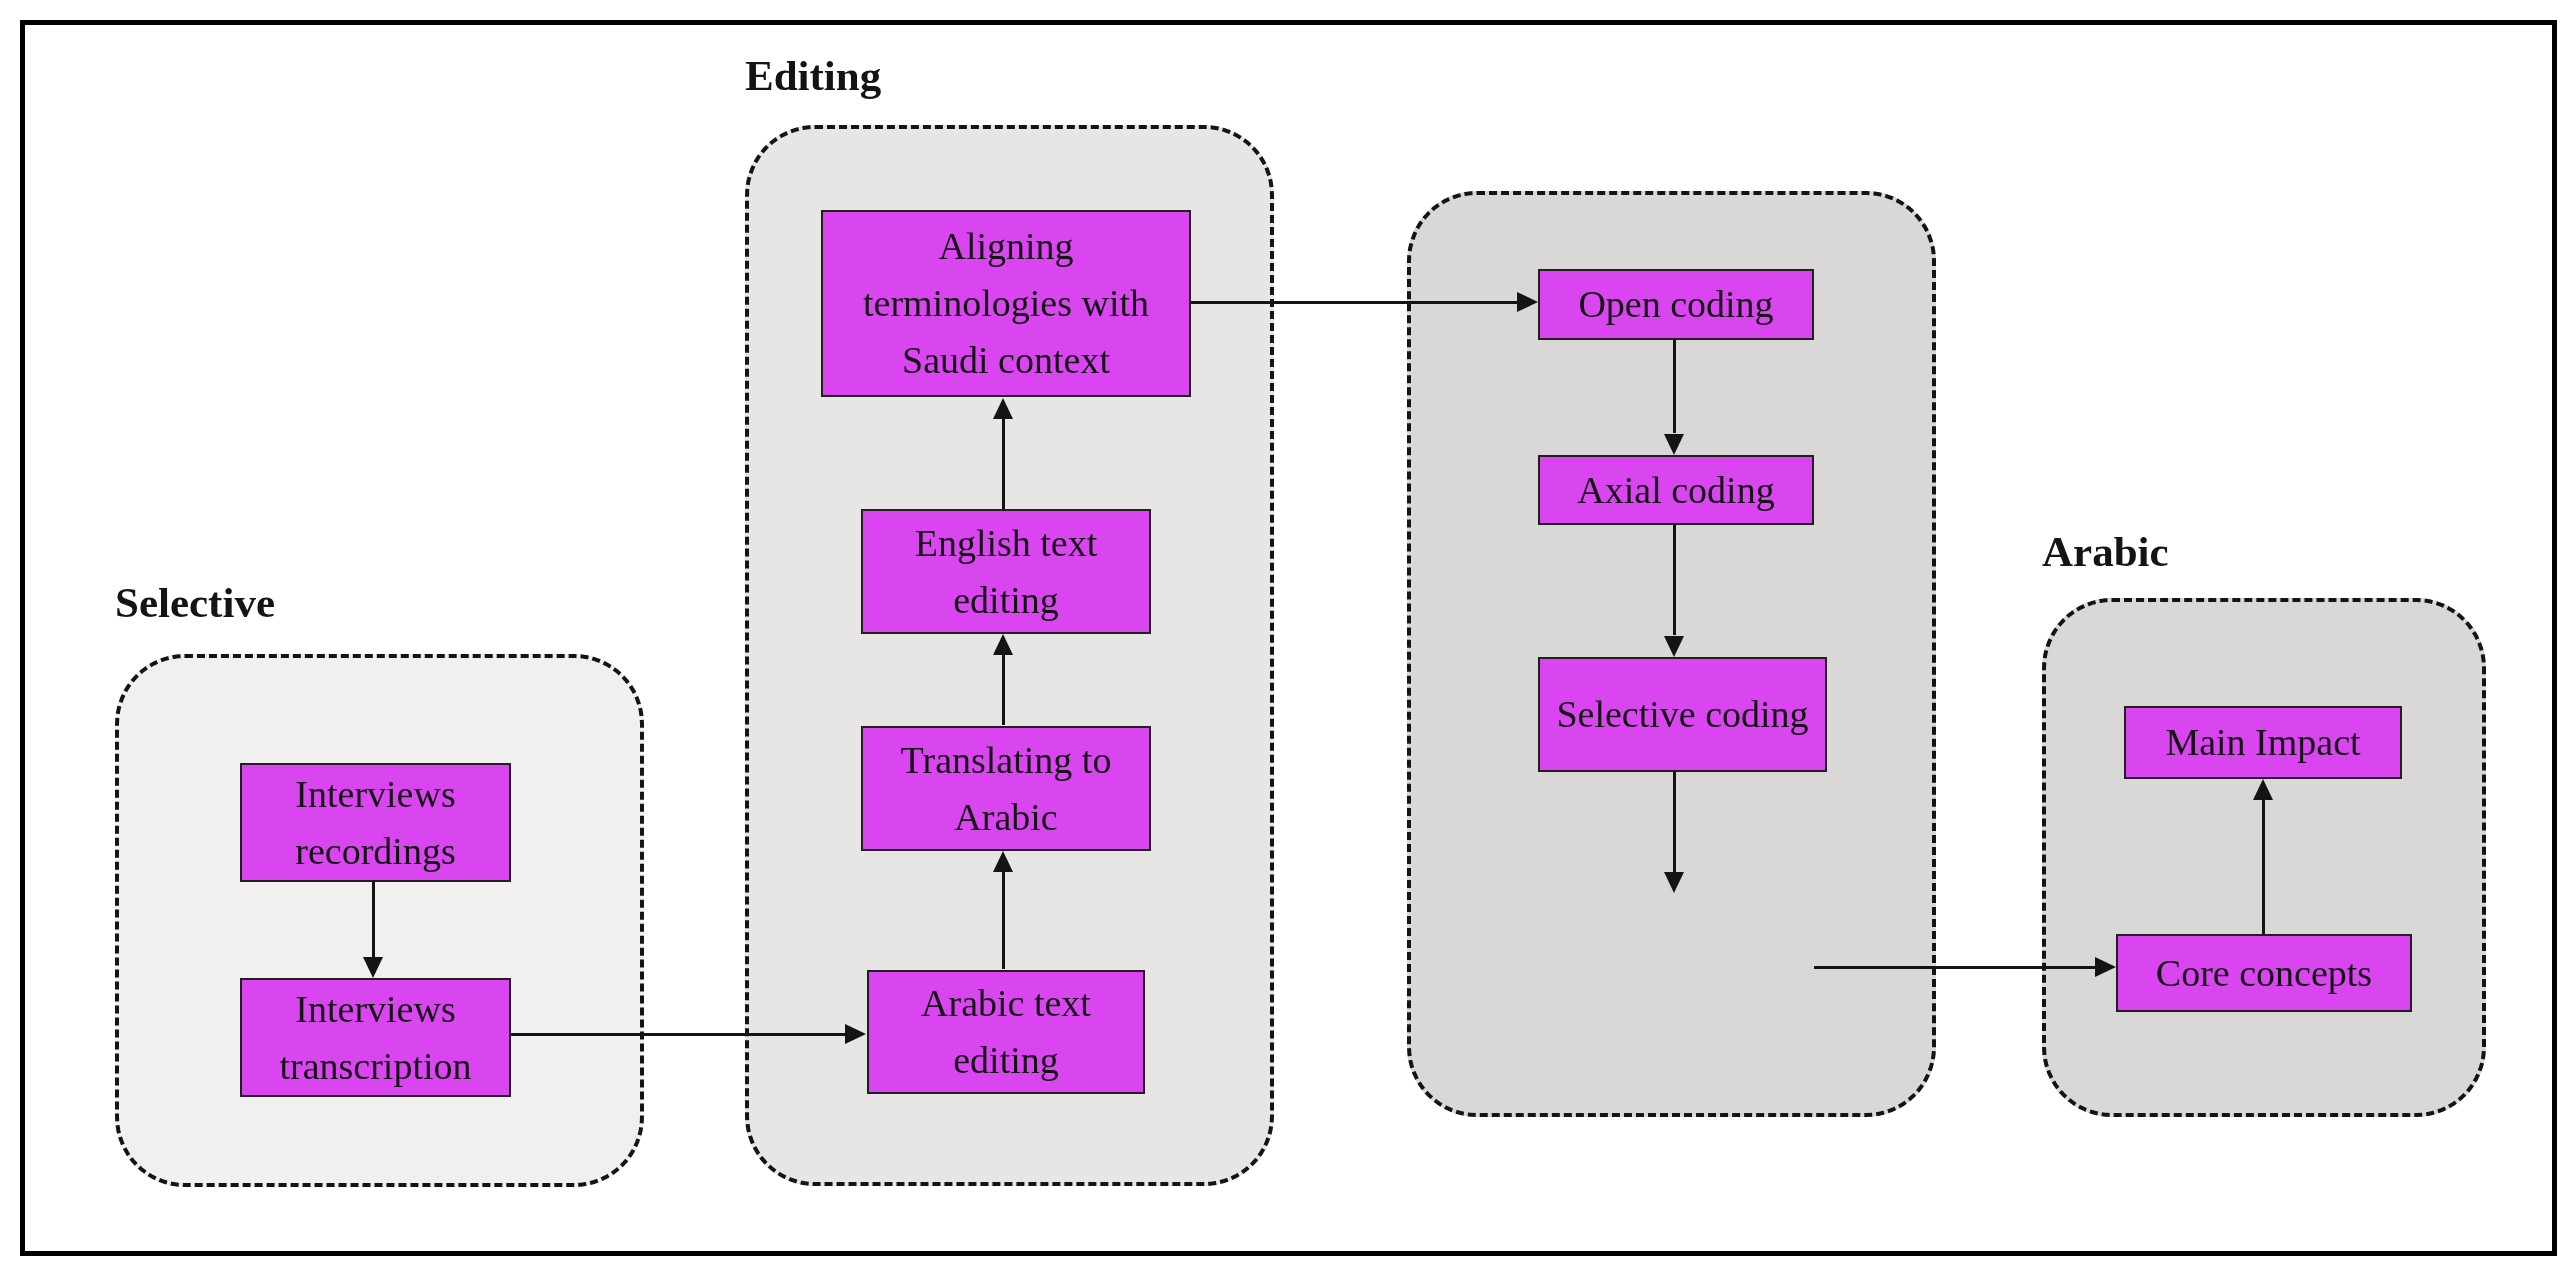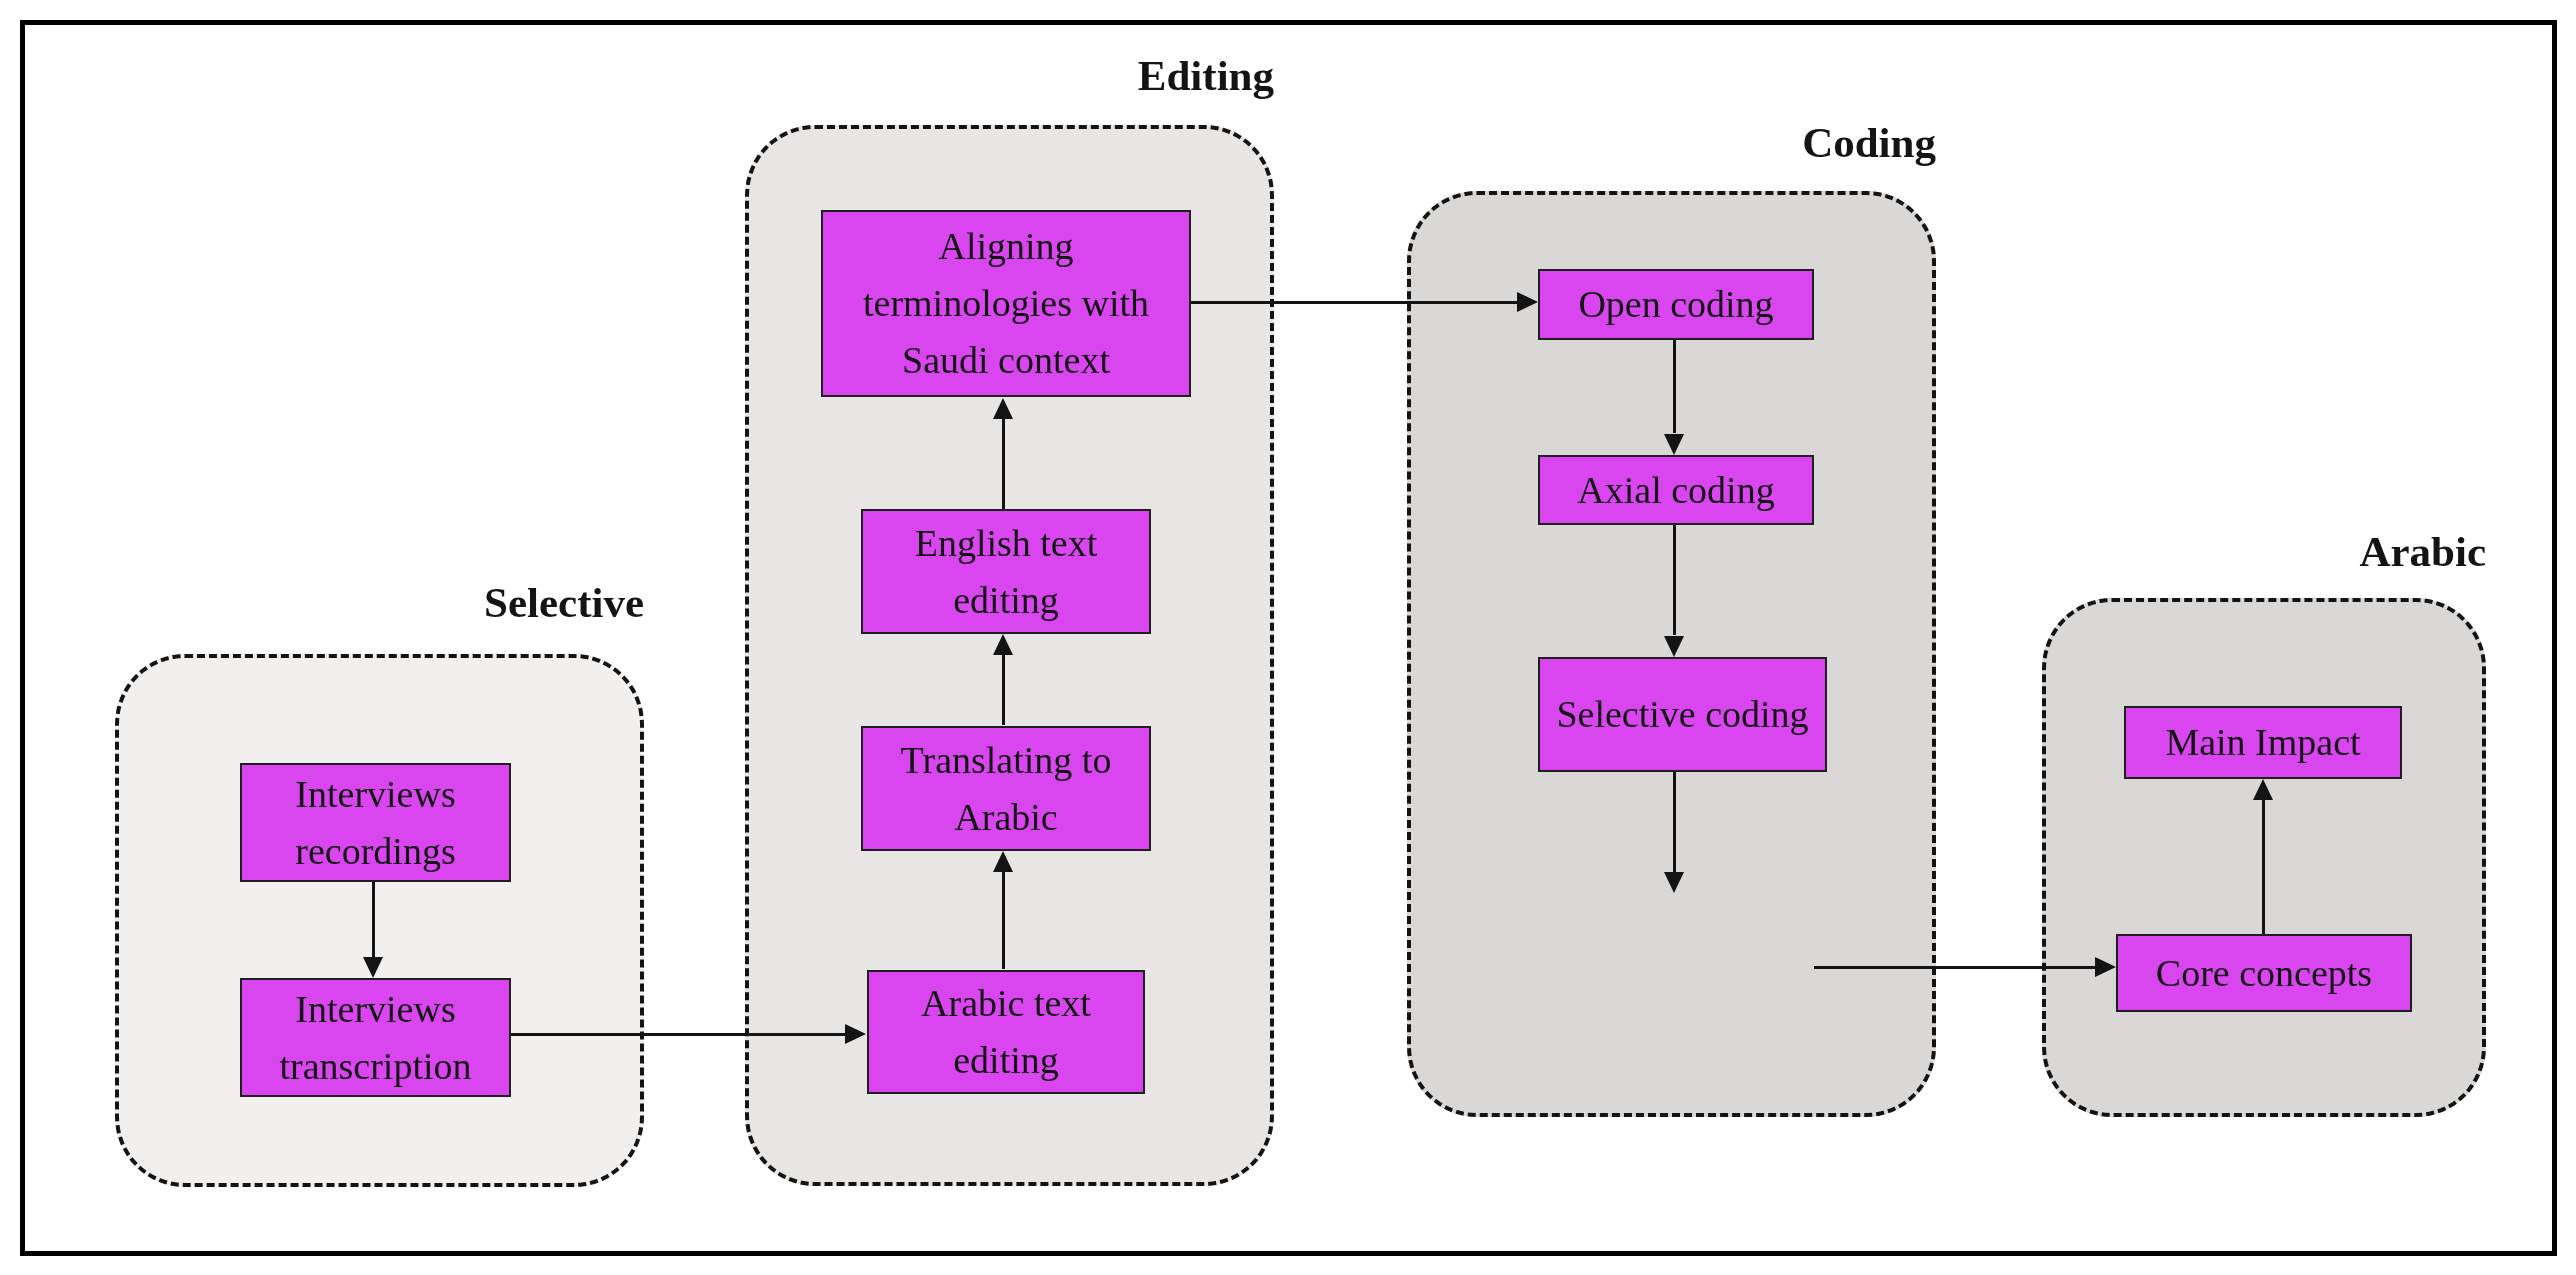--- a/index.html
+++ b/index.html
@@ -25,7 +25,7 @@
   }
   .group-label{
     position:absolute;
-    text-align:right;
+    text-align:left;
     font-weight:bold;
     font-size:43px;
     line-height:1.15;

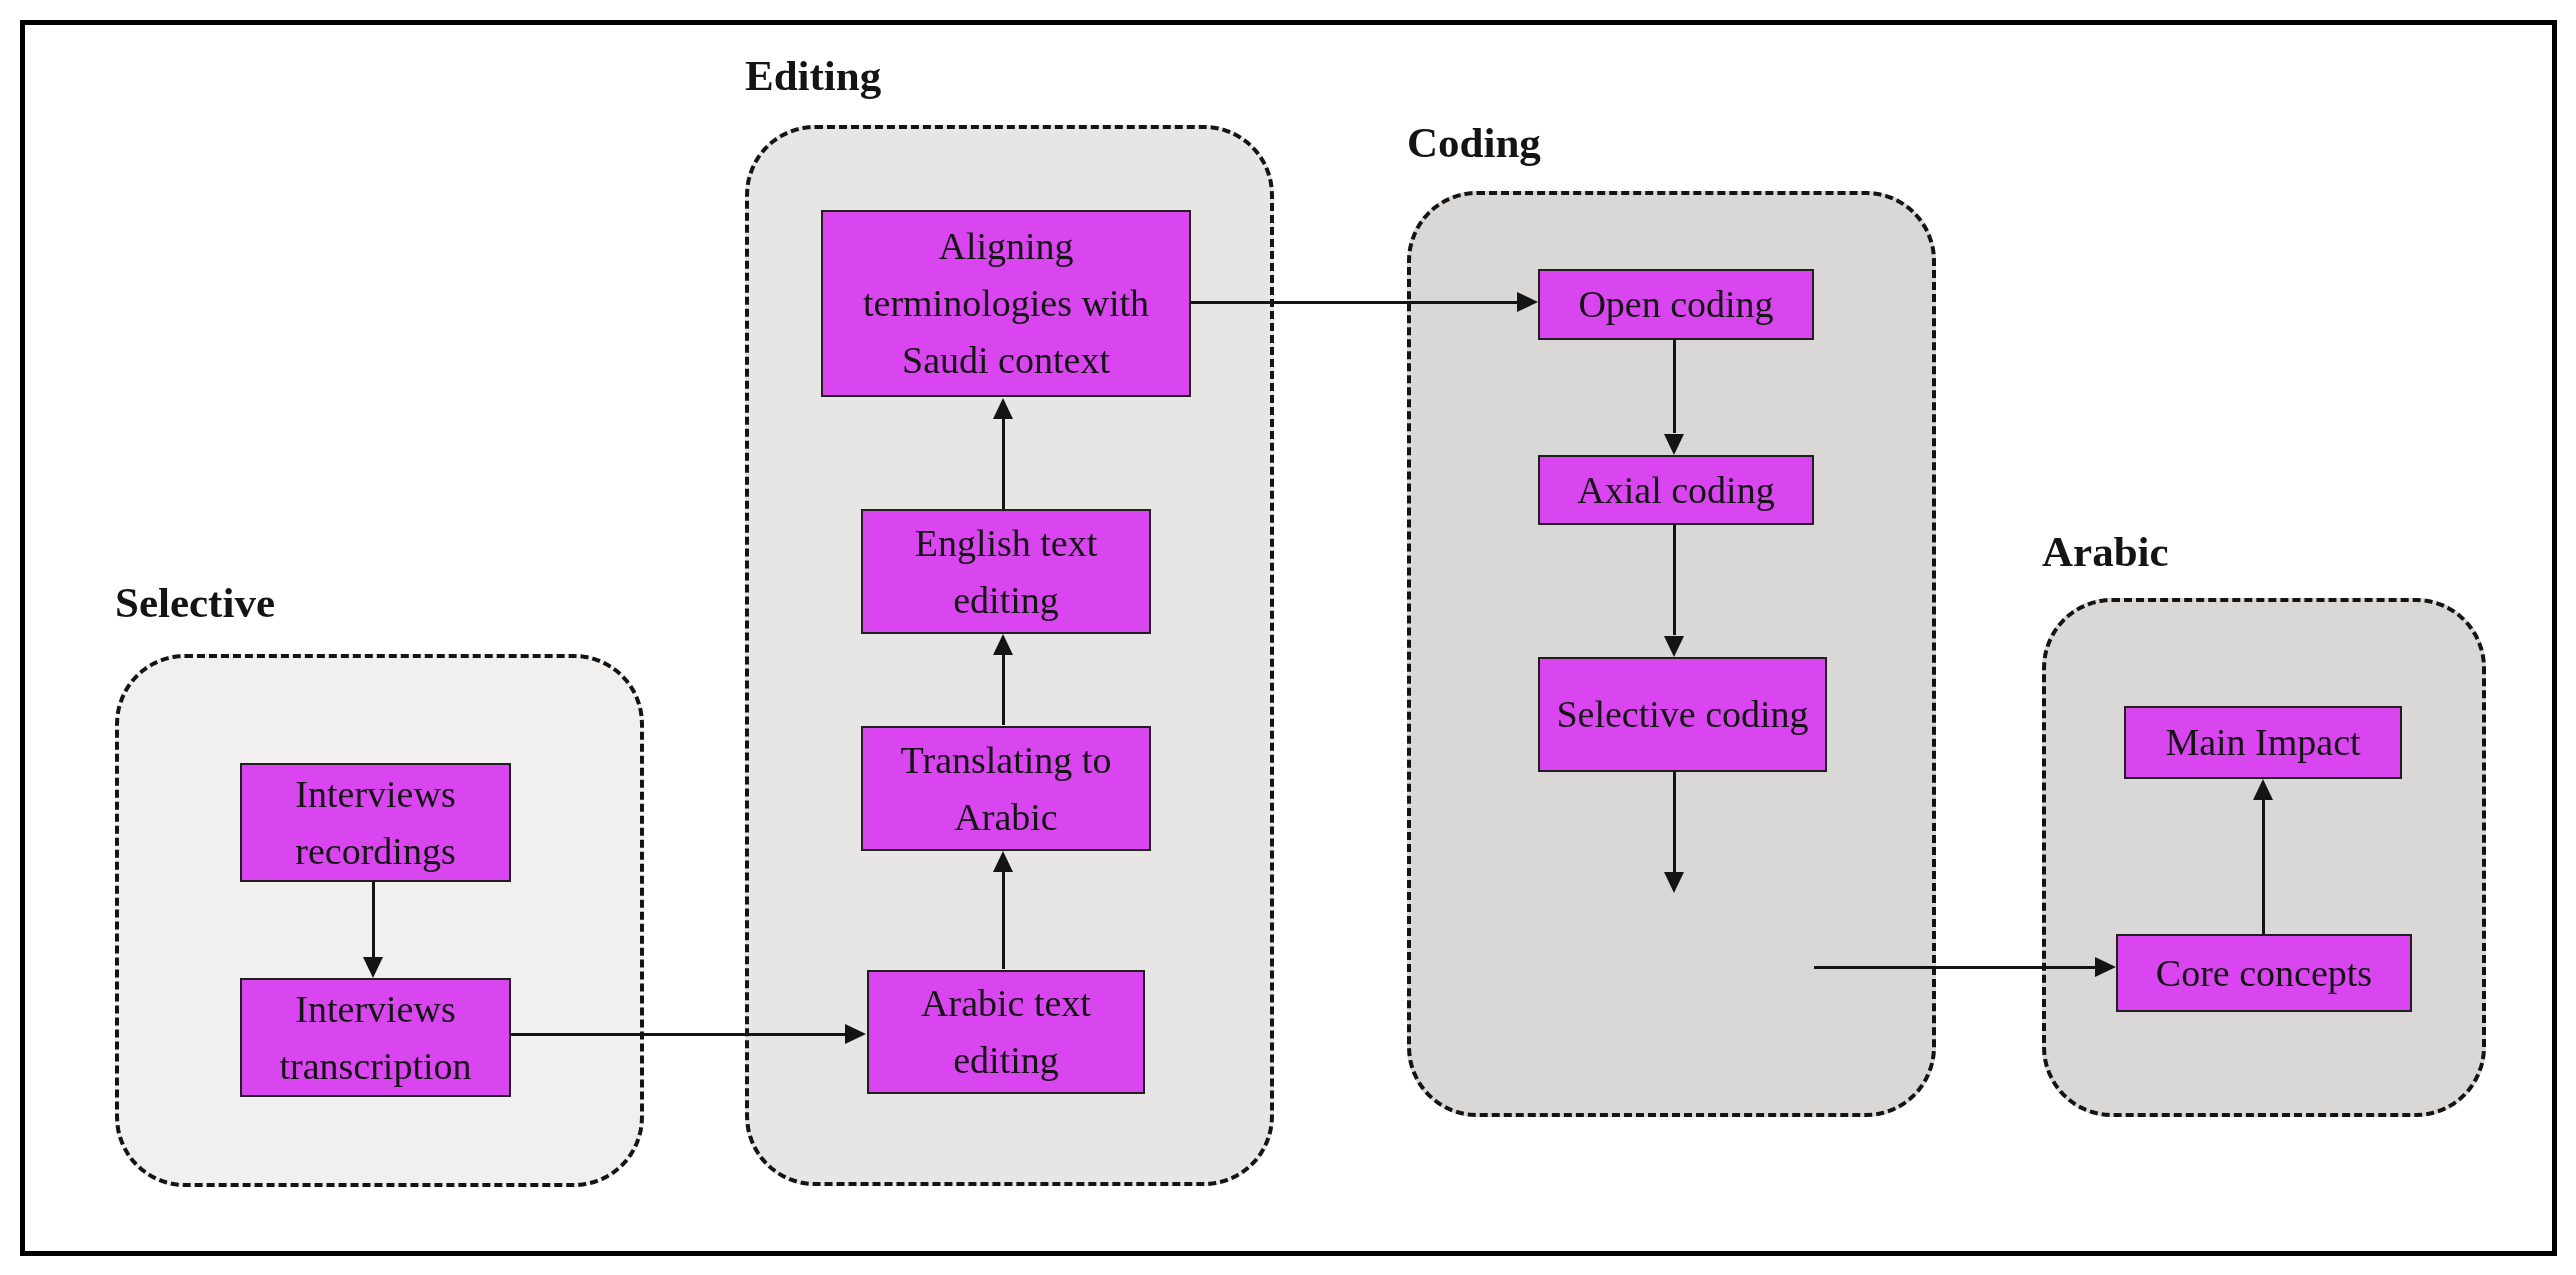--- a/index.html
+++ b/index.html
@@ -72,7 +72,6 @@
 
   <div class="group-label" style="left:115px;top:578px;width:529px">Selective</div>
   <div class="group-label" style="left:745px;top:51px;width:529px">Editing</div>
-  <div class="group-label" style="left:1407px;top:118px;width:529px">Coding</div>
   <div class="group-label" style="left:2042px;top:527px;width:444px">Arabic</div>
 
   <div class="node" style="left:240px;top:763px;width:271px;height:119px">Interviews recordings</div>

